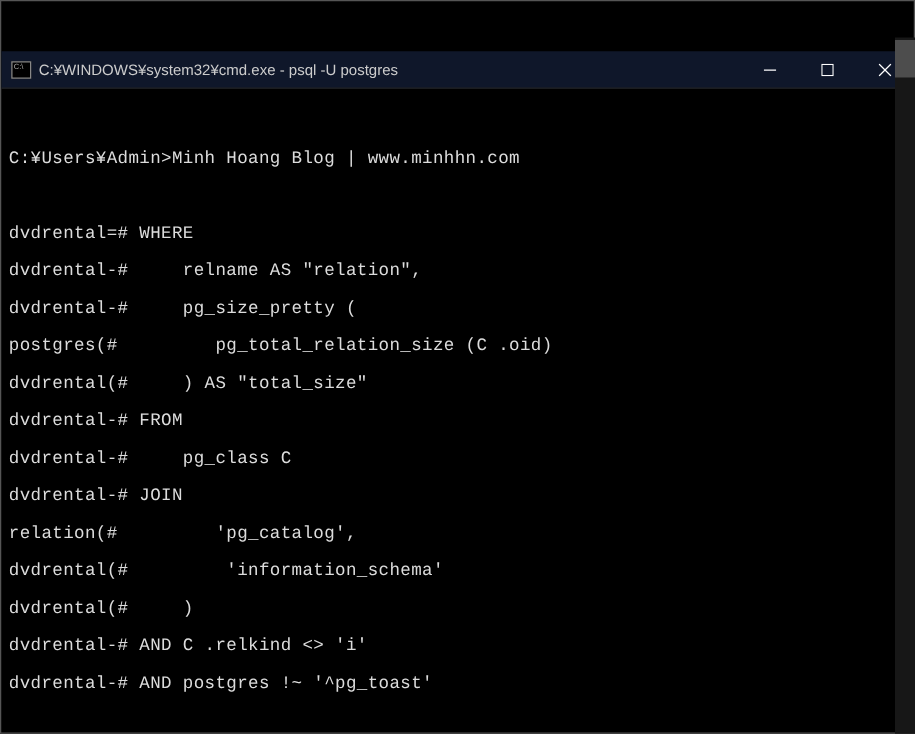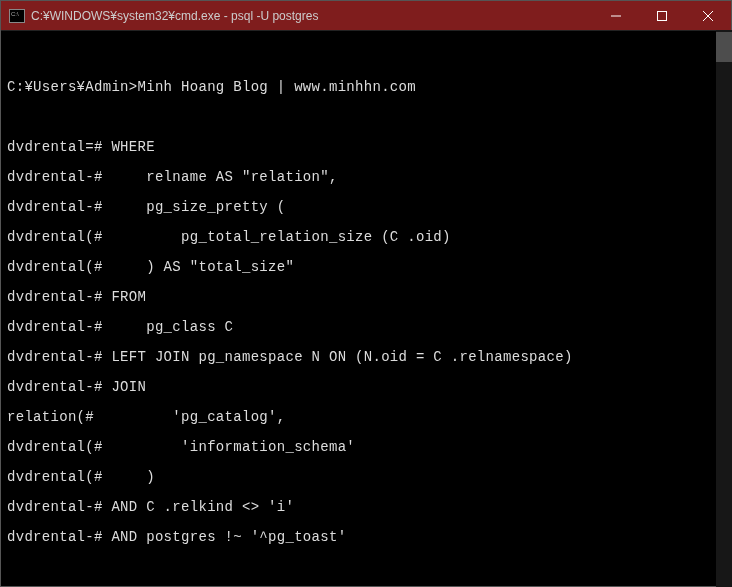--- a/index.html
+++ b/index.html
@@ -15,12 +15,13 @@
     }
     .titlebar {
       height: 30px;
-      background: #7f1d1d;
+      background: #0f172a;
       display: flex;
       align-items: center;
       justify-content: space-between;
       padding-left: 8px;
       border-bottom: 1px solid #222;
+      margin-top: 40px;
     }
     .titlebar-left {
       display: flex;

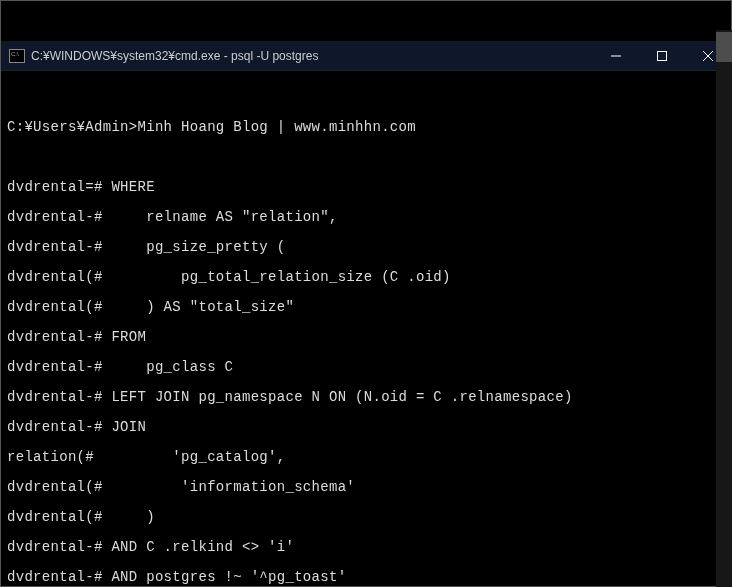--- a/index.html
+++ b/index.html
@@ -126,7 +126,7 @@
 <div>dvdrental=# WHERE</div>
 <div>dvdrental-#     relname AS "relation",</div>
 <div>dvdrental-#     pg_size_pretty (</div>
-<div>dvdrental(#         pg_total_relation_size (C .oid)</div>
+<div>postgres(#         pg_total_relation_size (C .oid)</div>
 <div>dvdrental(#     ) AS "total_size"</div>
 <div>dvdrental-# FROM</div>
 <div>dvdrental-#     pg_class C</div>

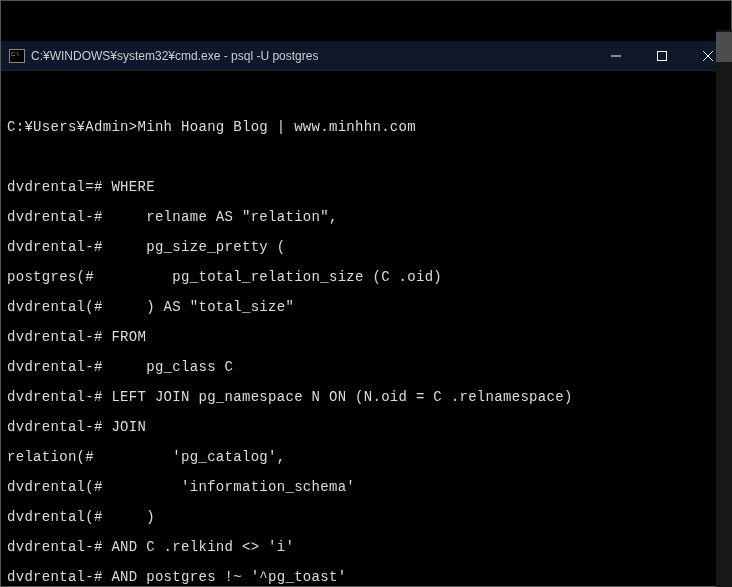--- a/index.html
+++ b/index.html
@@ -130,7 +130,6 @@
 <div>dvdrental(#     ) AS "total_size"</div>
 <div>dvdrental-# FROM</div>
 <div>dvdrental-#     pg_class C</div>
-<div>dvdrental-# LEFT JOIN pg_namespace N ON (N.oid = C .relnamespace)</div>
 <div>dvdrental-# JOIN</div>
 <div>relation(#         'pg_catalog',</div>
 <div>dvdrental(#         'information_schema'</div>

